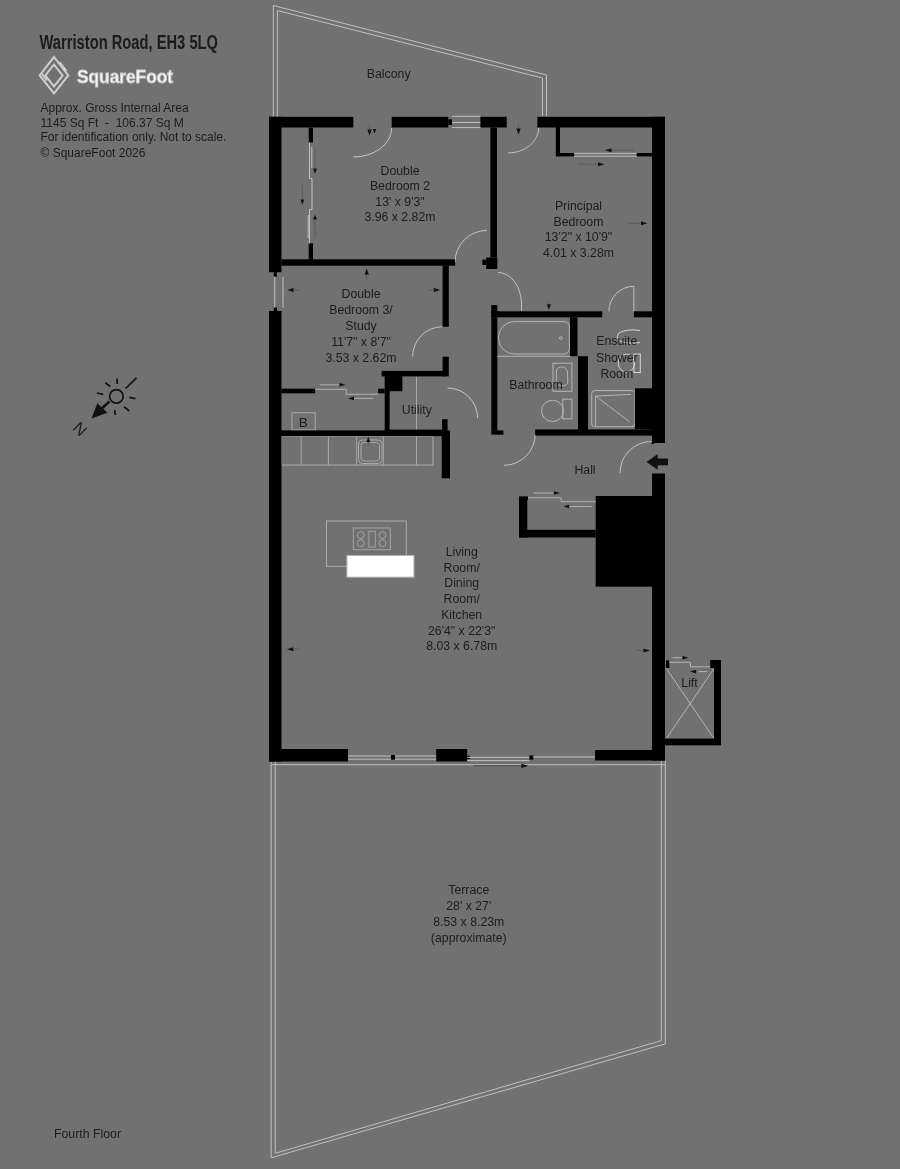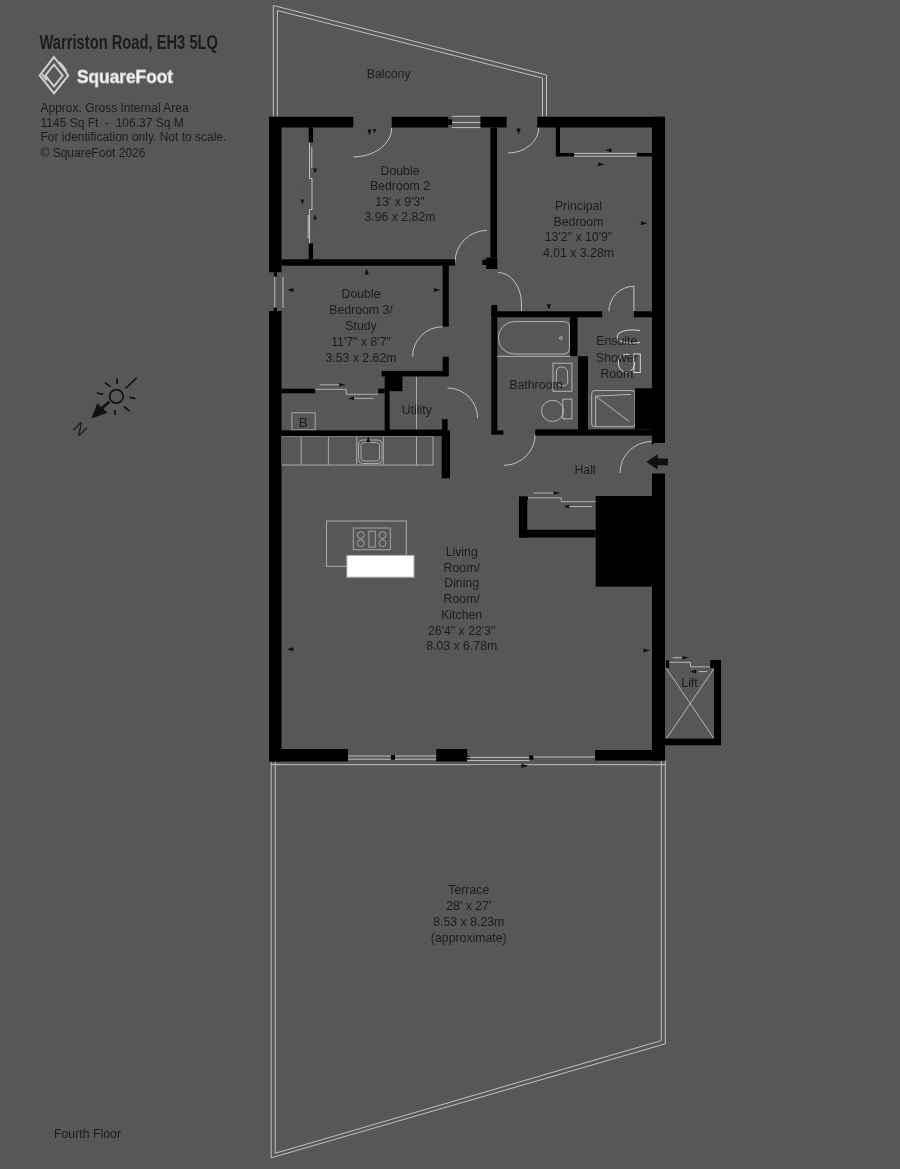--- a/index.html
+++ b/index.html
@@ -4,7 +4,7 @@
 <style>
 html,body{margin:0;padding:0;background:#fff;}
 *{font-family:"Liberation Sans",sans-serif;}
-.wrap{position:relative;width:900px;height:1169px;background:#0369a1;overflow:hidden;filter:grayscale(1);}
+.wrap{position:relative;width:900px;height:1169px;background:#d946ef;overflow:hidden;filter:grayscale(1);}
 svg{position:absolute;top:0;left:0;}
 text{fill:#1c1c1c;}
 .rm{font-size:12.3px;text-anchor:middle;}

